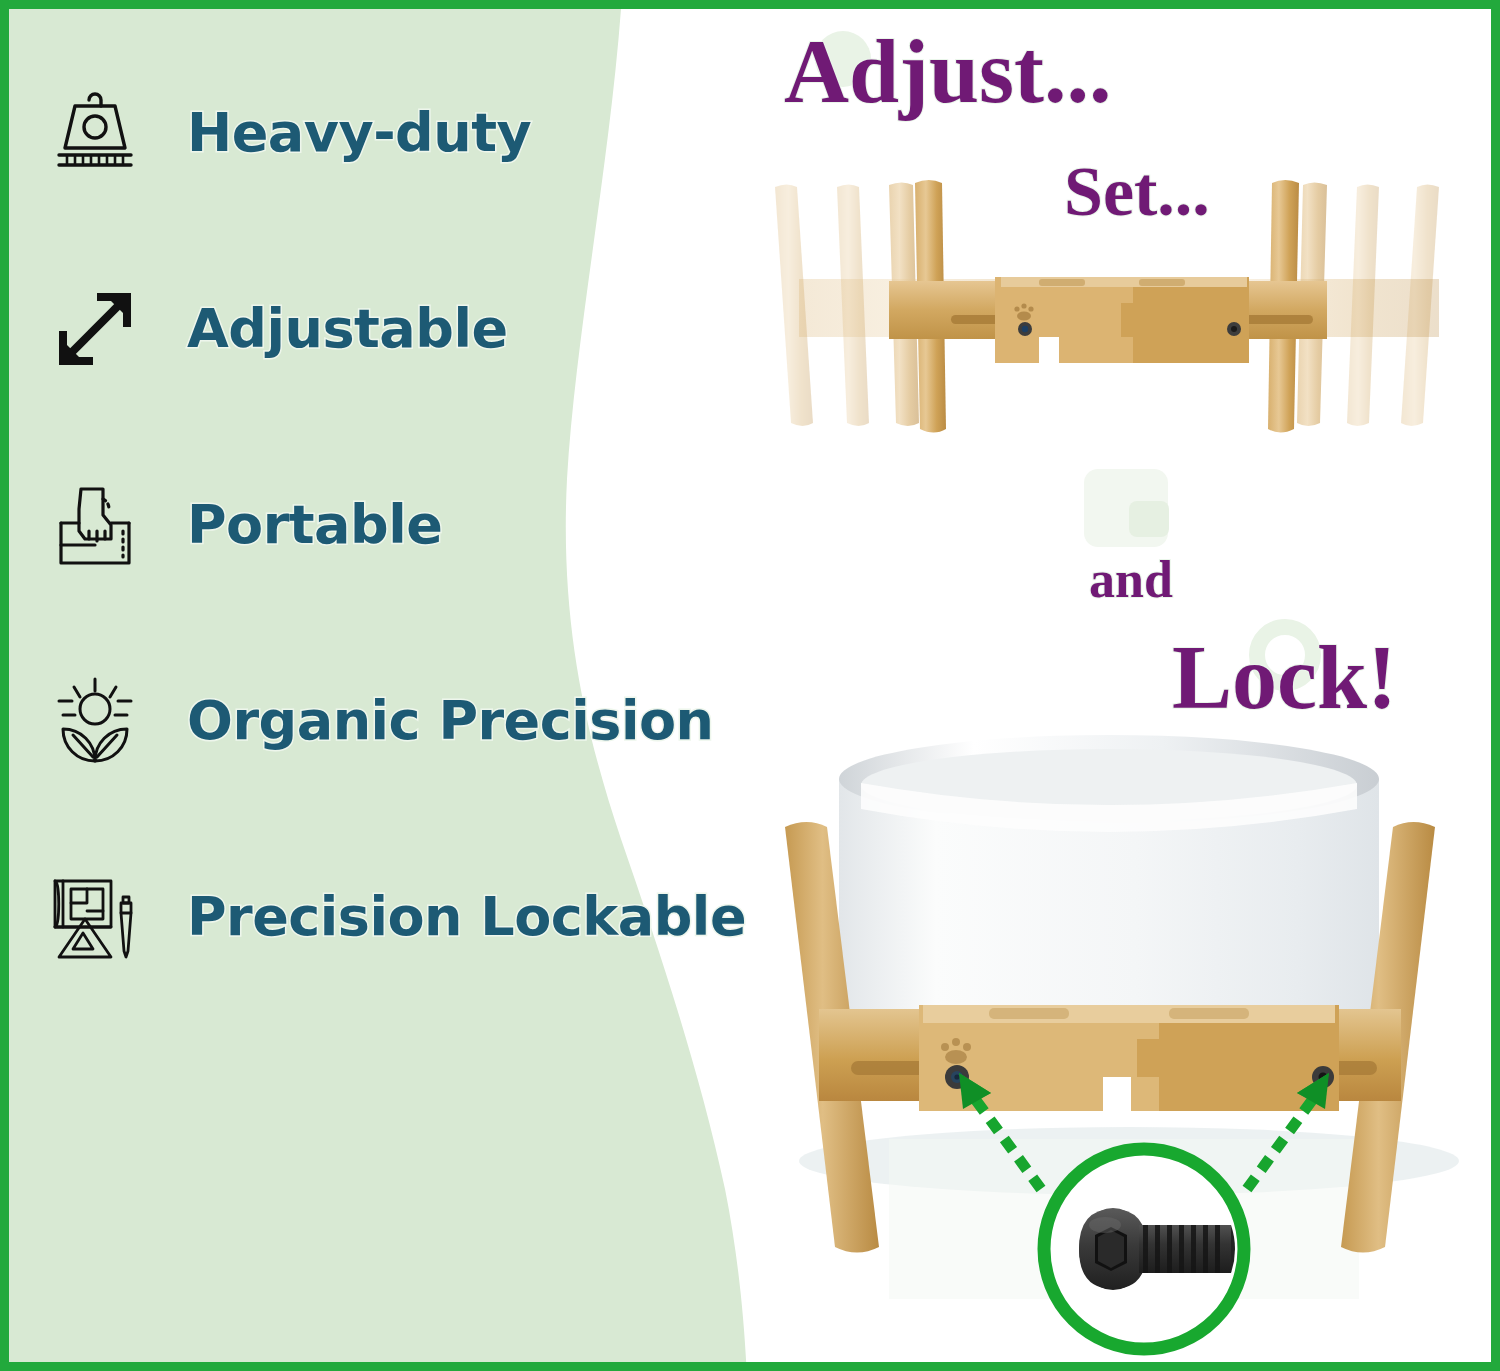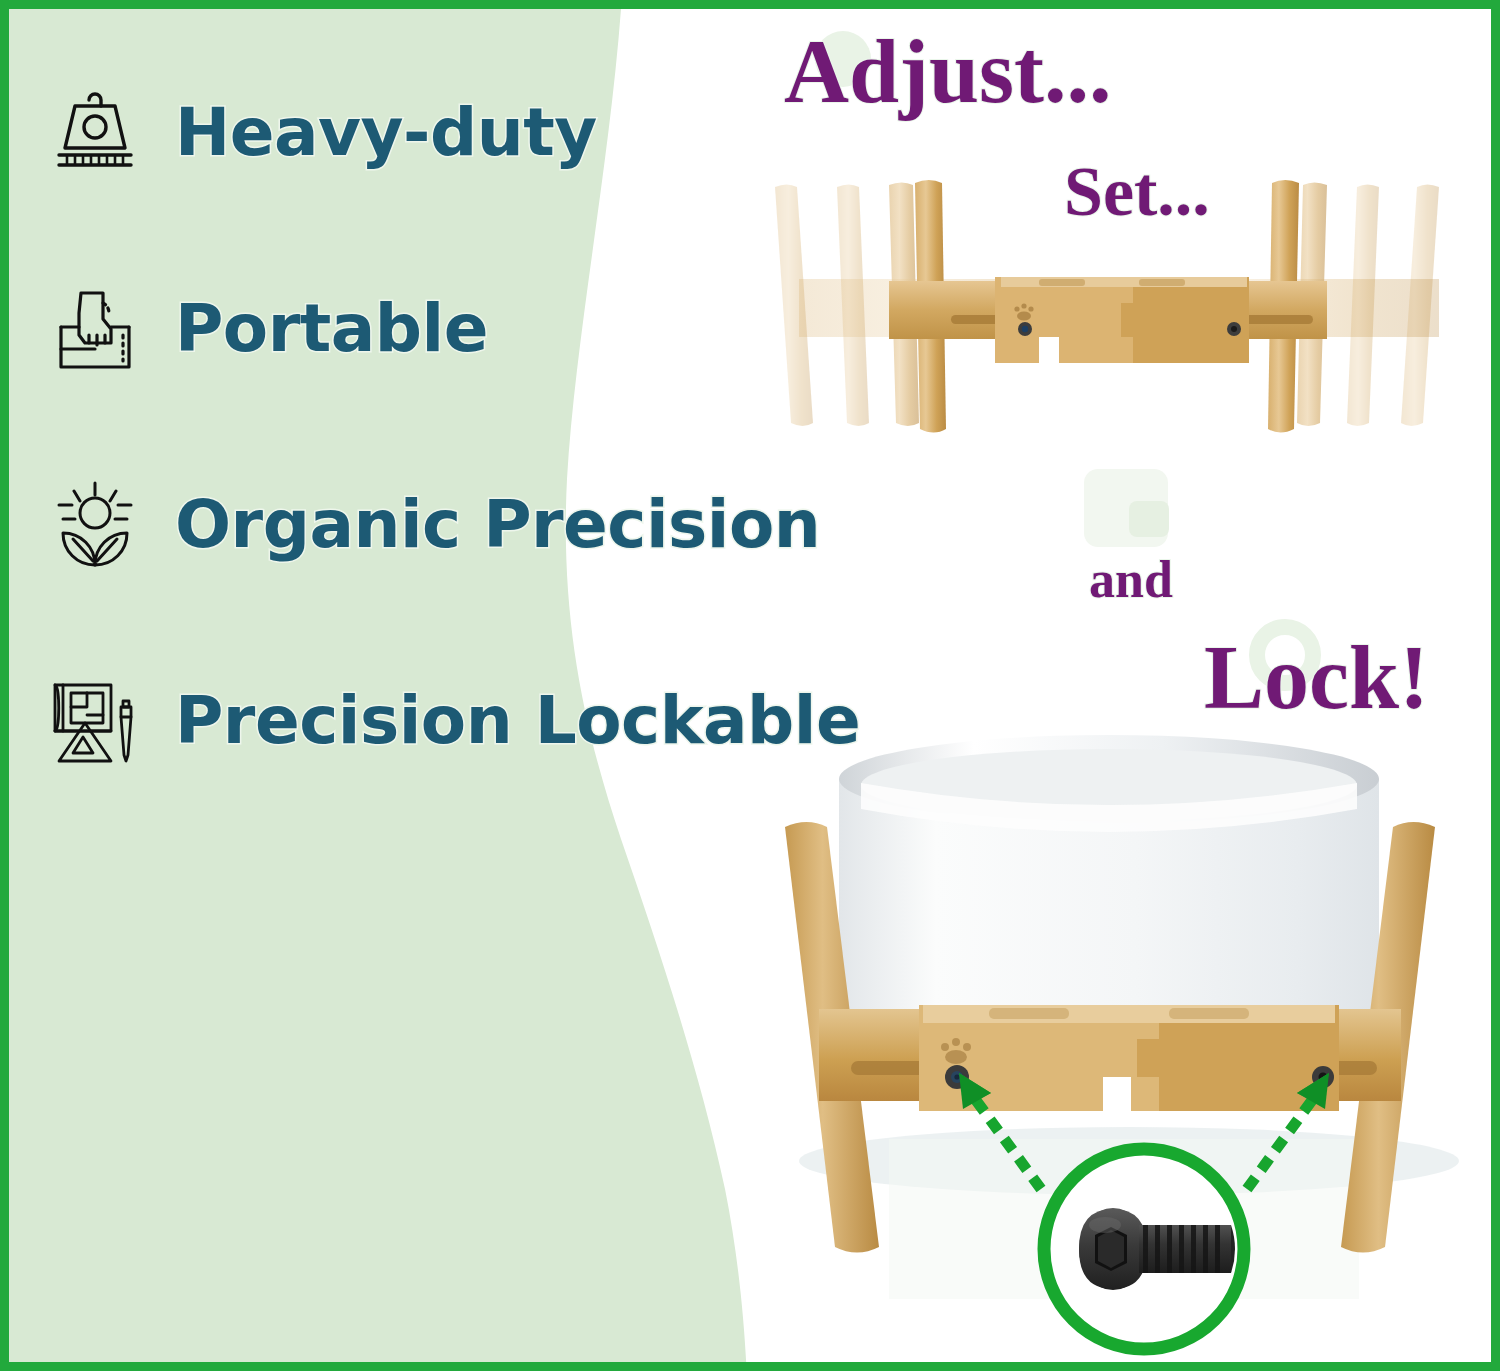--- a/index.html
+++ b/index.html
@@ -40,10 +40,10 @@
   }
   .feature .ico svg{display:block;}
   .feature .lbl{
-    margin-left:24px;
+    margin-left:36px;
     font-family:"DejaVu Sans","Liberation Sans",sans-serif;
     font-weight:bold;
-    font-size:66px;
+    font-size:54px;
     line-height:1;
     letter-spacing:-0.5px;
     color:#1d5a74;

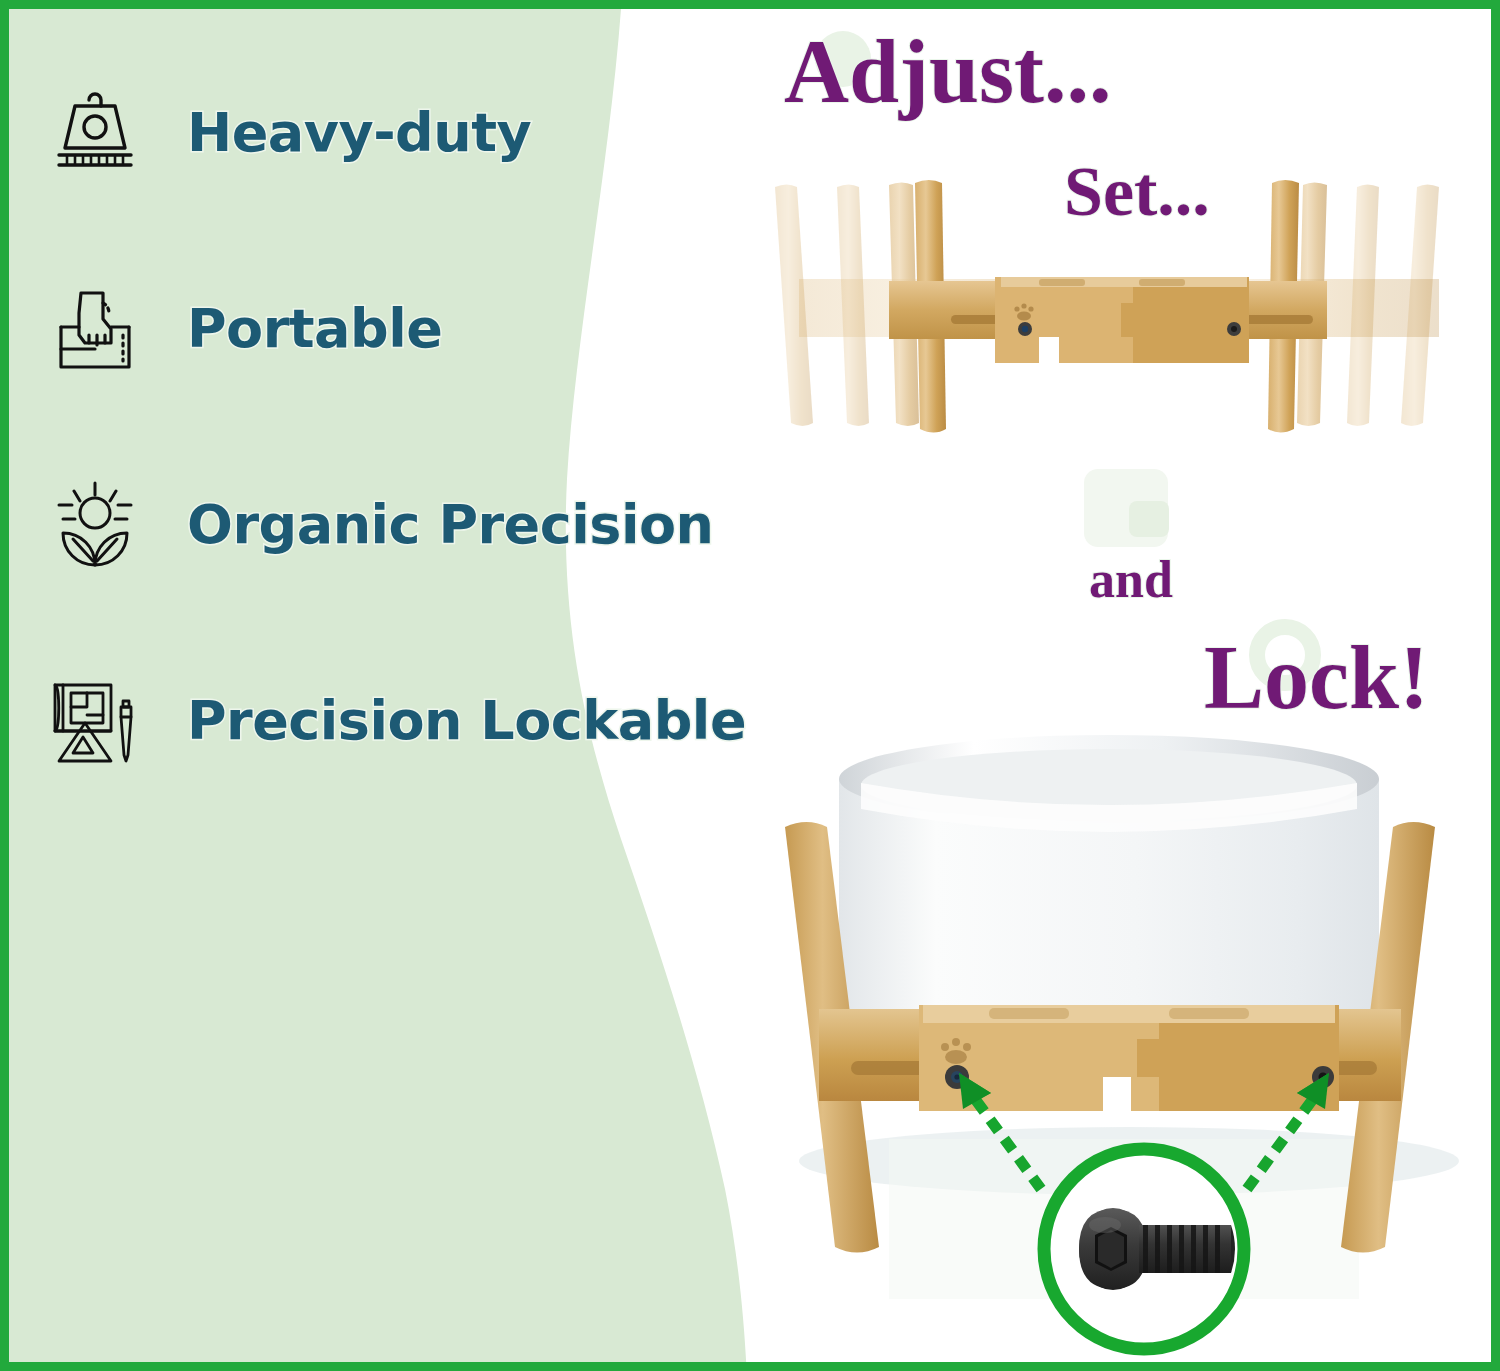--- a/index.html
+++ b/index.html
@@ -114,6 +114,19 @@
       </div>
 
 
+      <div class="feature">
+        <span class="ico">
+          <svg width="100" height="100" viewBox="0 0 100 100" fill="none" stroke="#111" stroke-width="8" stroke-linecap="square" stroke-linejoin="miter">
+            <path d="M22 78 L78 22"></path>
+            <path d="M56 18 L82 18 L82 44"></path>
+            <path d="M44 82 L18 82 L18 56"></path>
+            <path d="M70 30 L78 22 L70 14 M72 22 L78 22" stroke-width="0"></path>
+            <polygon points="78,18 78,34 62,18" fill="#111" stroke="none"></polygon>
+            <polygon points="22,82 22,66 38,82" fill="#111" stroke="none"></polygon>
+          </svg>
+        </span>
+        <span class="lbl">Adjustable</span>
+      </div>
 
       <div class="feature">
         <span class="ico">

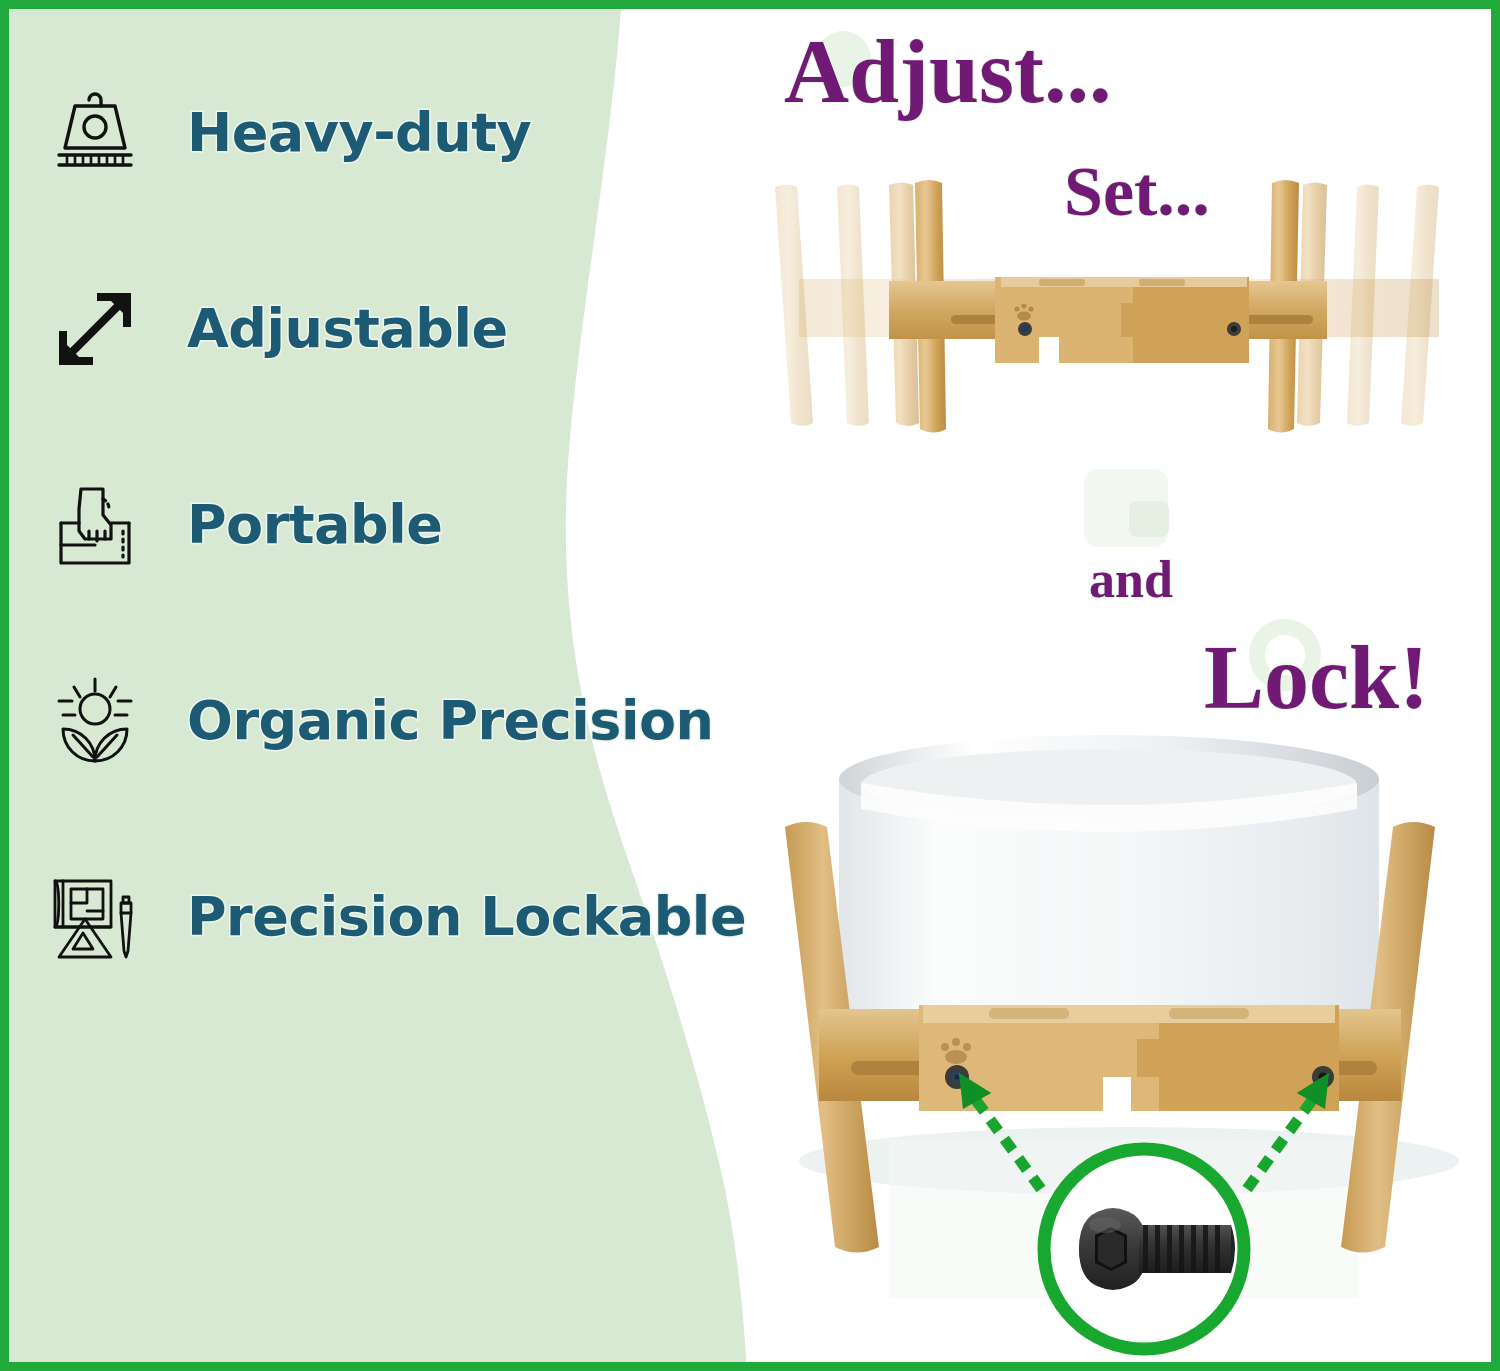--- a/index.html
+++ b/index.html
@@ -66,7 +66,7 @@
   #hl-adjust{left:775px;top:18px;font-size:90px;}
   #hl-set{left:1055px;top:148px;font-size:70px;}
   #hl-and{left:1080px;top:545px;font-size:52px;}
-  #hl-lock{left:1195px;top:624px;font-size:90px;}
+  #hl-lock{left:1163px;top:624px;font-size:90px;}
 
   
   .blob{position:absolute;border-radius:50%;background:#e9f3e6;}

